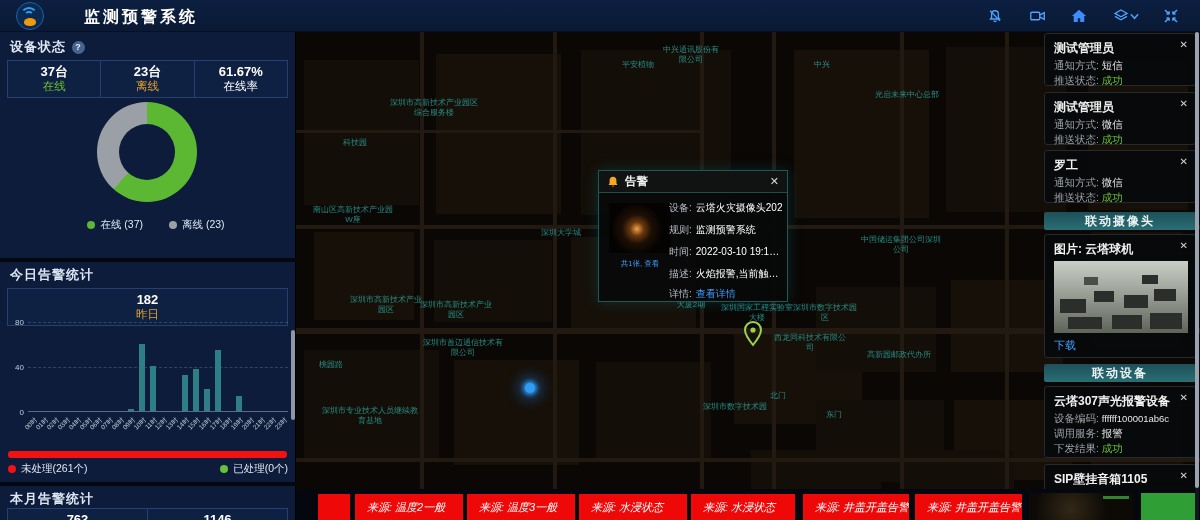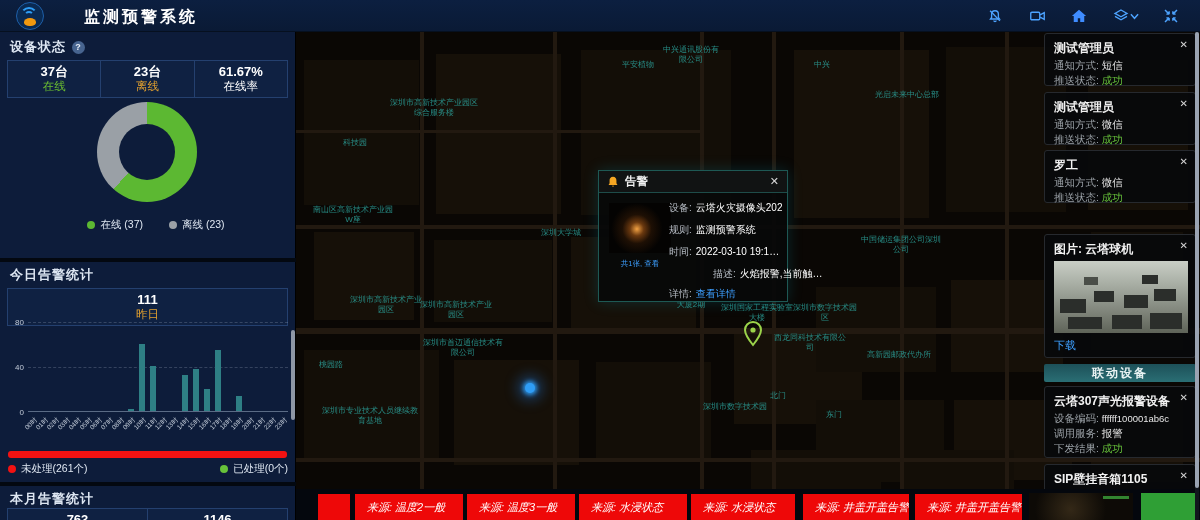--- a/index.html
+++ b/index.html
@@ -382,6 +382,7 @@
     <div class="rc-row"><span class="rc-lab">推送状态: </span><span class="rc-val ok">成功</span></div>
   </div>
 
+  <div class="rsect" style="top:212px;">联动摄像头</div>
 
   <div class="rcard" style="top:234px;height:124px;">
     <span class="x">✕</span>

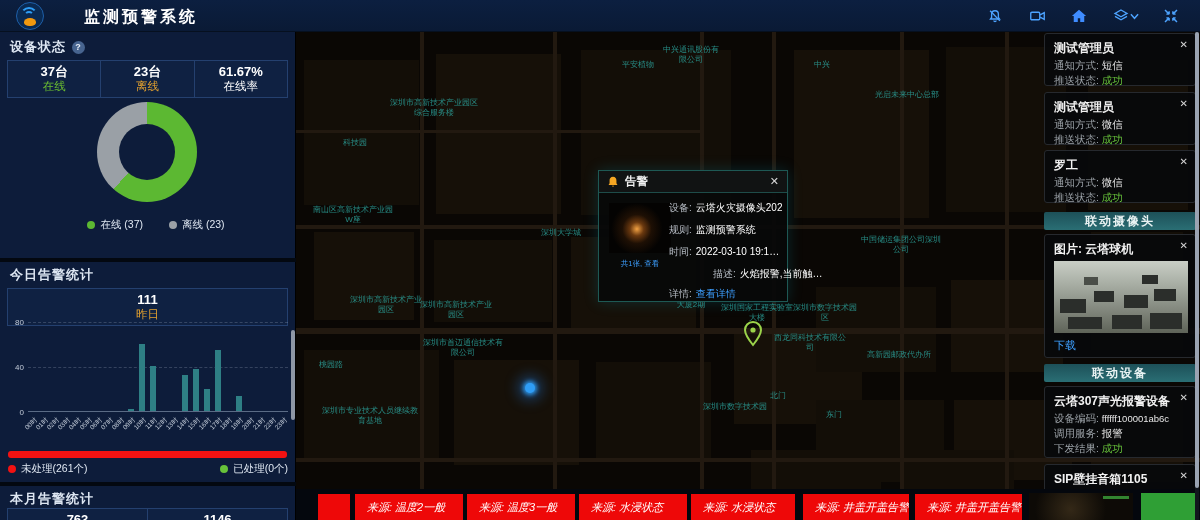--- a/index.html
+++ b/index.html
@@ -189,7 +189,7 @@
         <span class="plabel">时间:</span>
         <span class="pval">2022-03-10 19:13:07</span>
       </div>
-      <div class="prow" style="top:96px;margin-left:44px;">
+      <div class="prow" style="top:96px;">
         <span class="plabel">描述:</span>
         <span class="pval">火焰报警,当前触发值为...</span>
       </div>

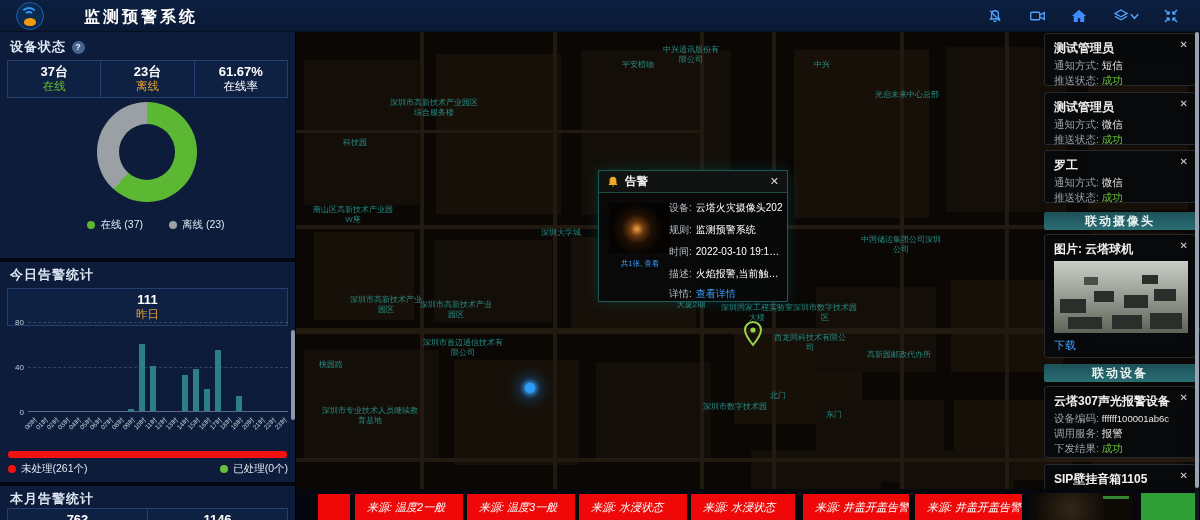--- a/index.html
+++ b/index.html
@@ -288,7 +288,7 @@
     </div>
     <div class="stat-table" style="top:256px;">
       <div class="stat-cell">
-        <div class="stat-val">111</div>
+        <div class="stat-val">182</div>
         <div class="stat-lab" style="color: rgb(227, 161, 47);">昨日</div>
       </div>
     </div>

